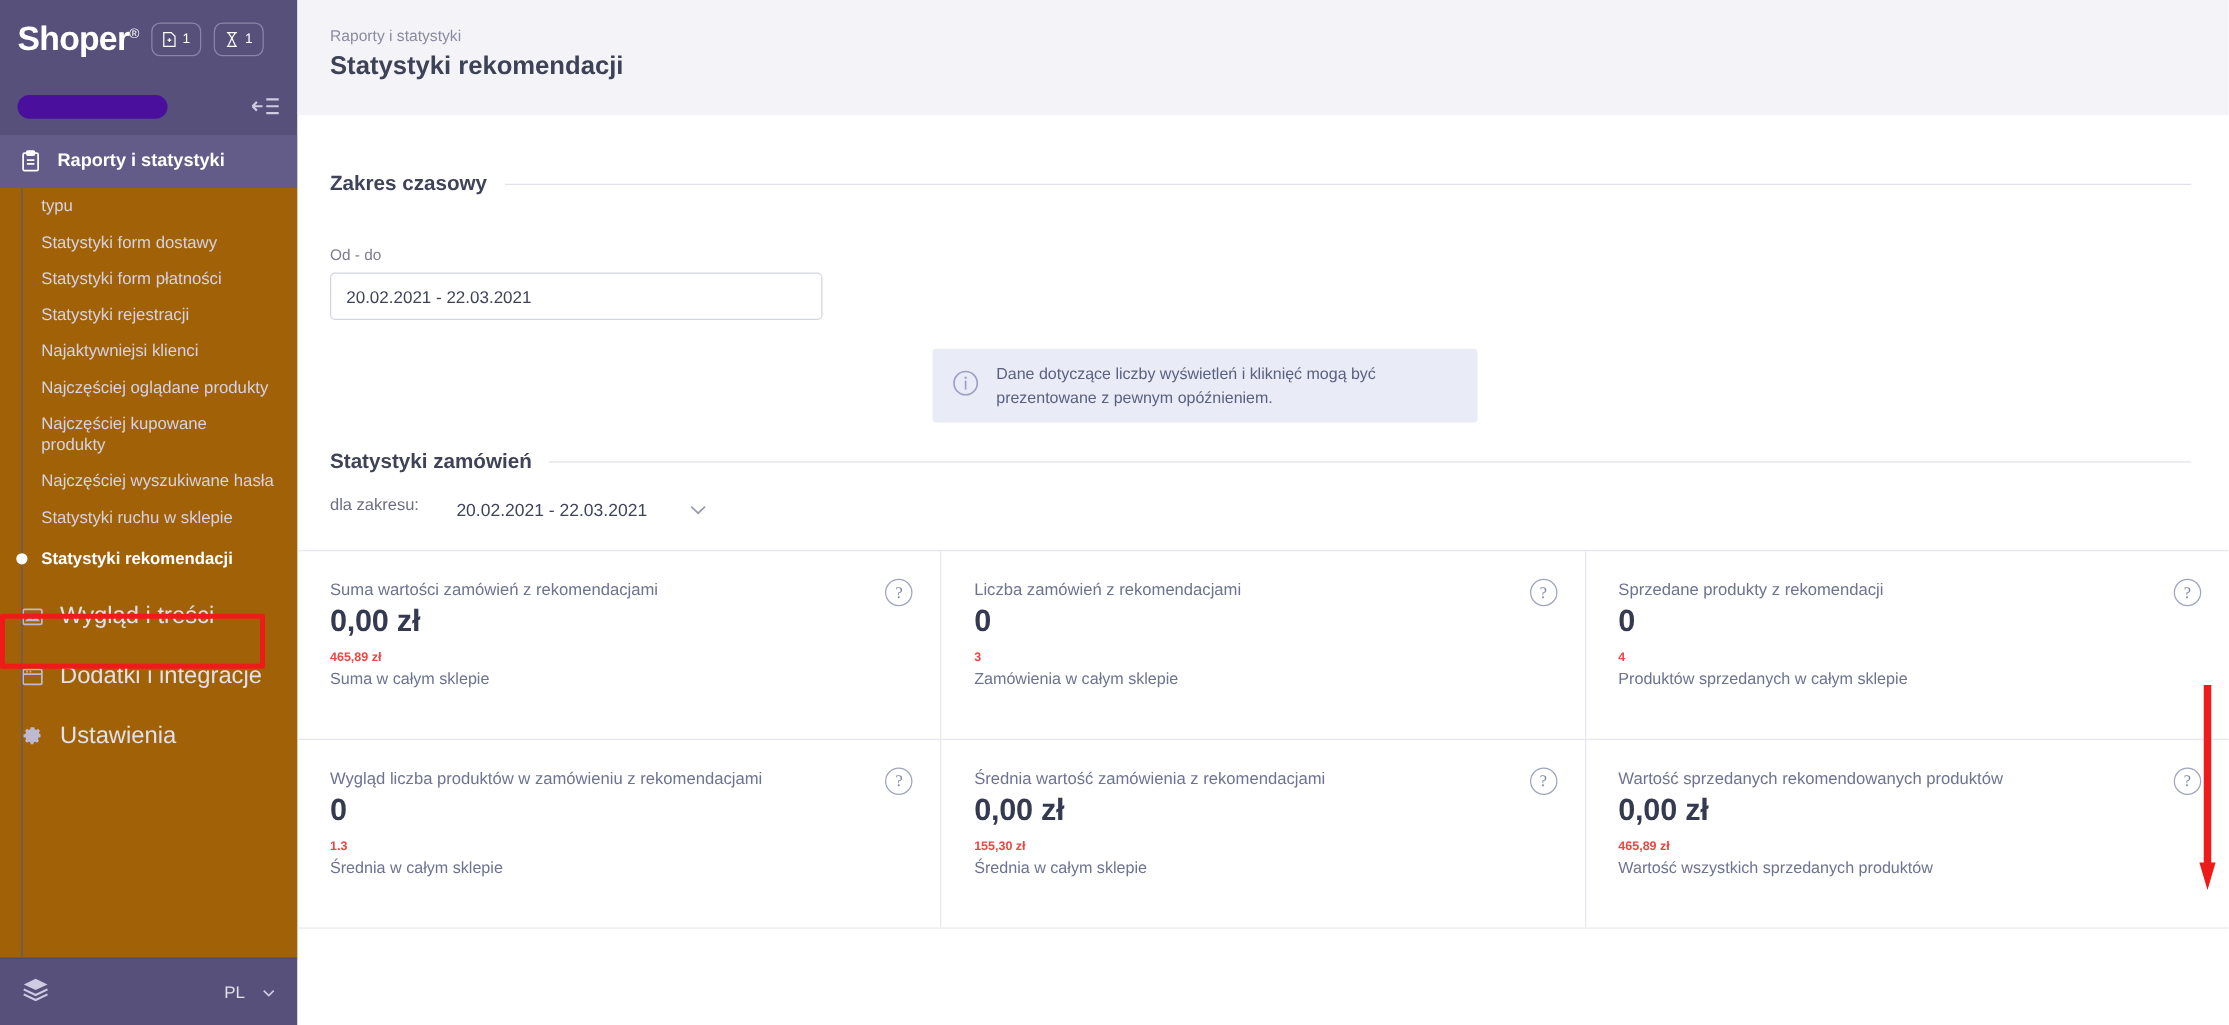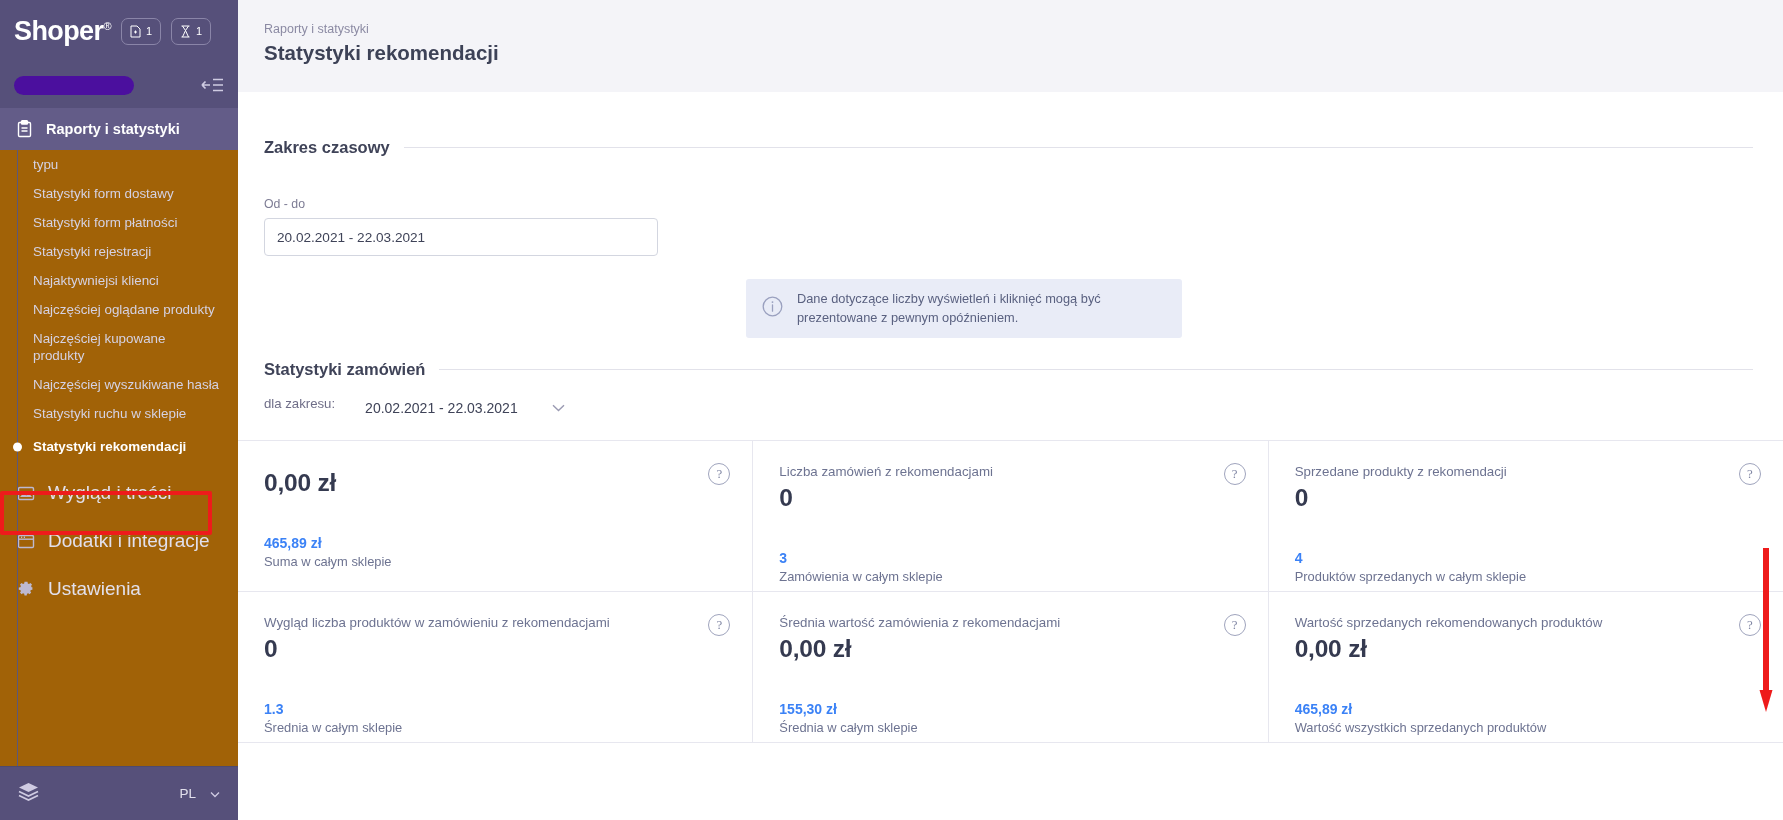--- a/index.html
+++ b/index.html
@@ -354,6 +354,7 @@
         <div class="card-row">
 
           <div class="card">
+            <div class="ctitle">Suma wartości zamówień z rekomendacjami</div>
             <div class="cvalue">0,00 zł</div>
             <div class="csub-v">465,89 zł</div>
             <div class="csub-l">Suma w całym sklepie</div>

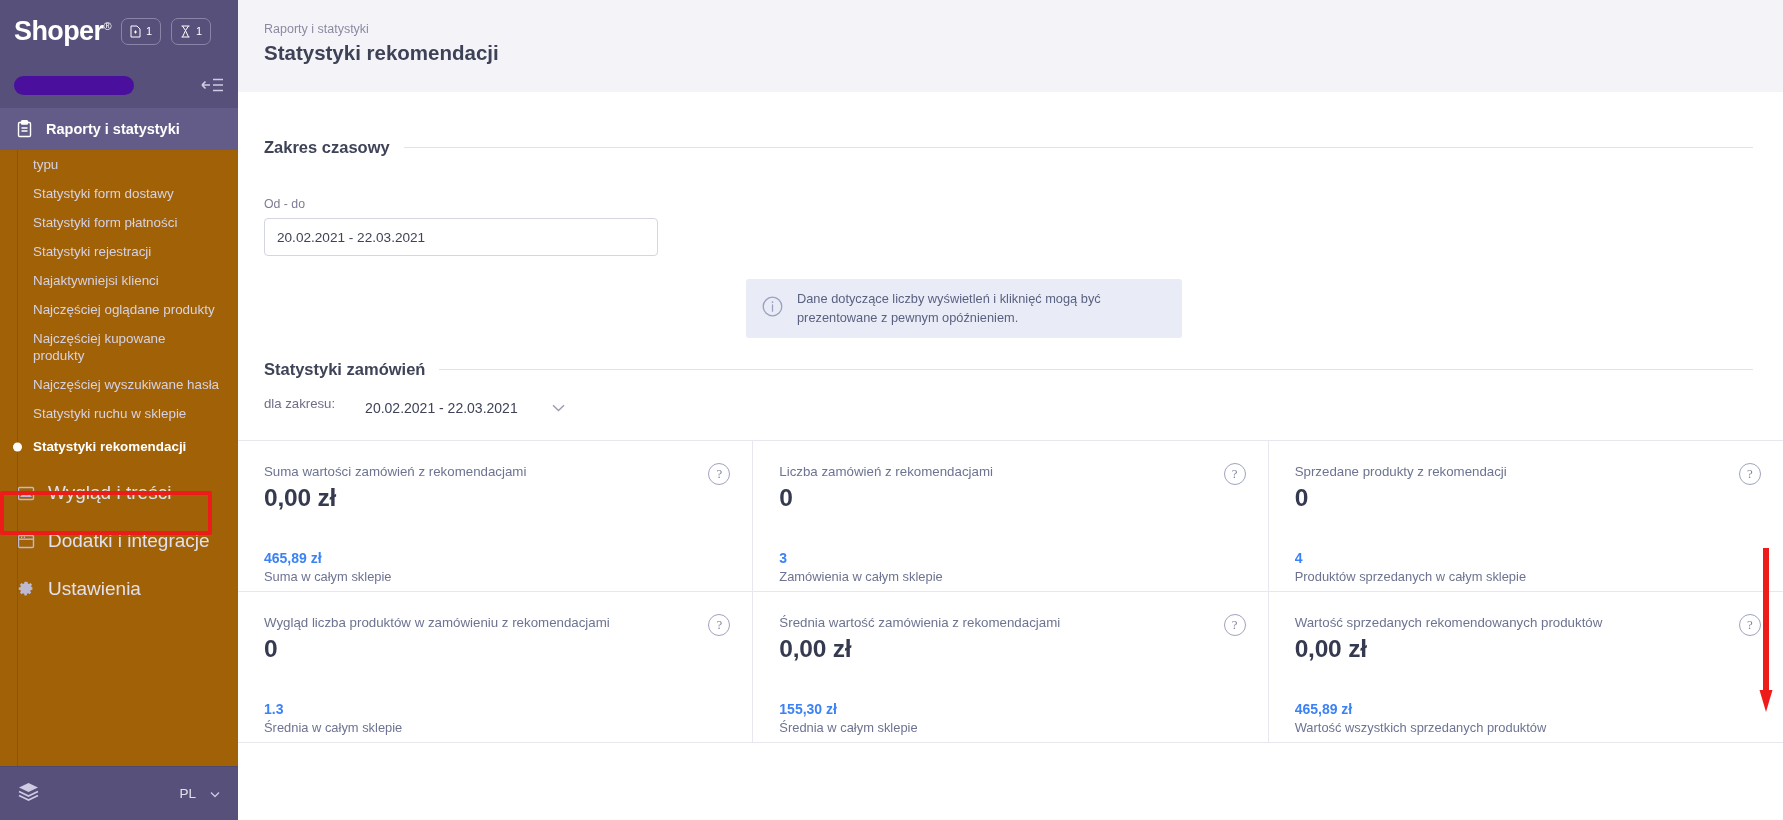--- a/index.html
+++ b/index.html
@@ -165,7 +165,7 @@
   .card:last-child { border-right: none; }
   .card .ctitle { color: #6d7391; font-size: 13.3px; padding-right: 44px; }
   .card .cvalue { color: #353a50; font-size: 24.5px; font-weight: 700; margin-top: 5px; letter-spacing: -0.2px; }
-  .card .csub-v { color: #3b82f6; font-size: 14px; font-weight: 700; margin-top: 38px; }
+  .card .csub-v { color: #ef4444; font-size: 10px; font-weight: 700; margin-top: 9px; }
   .card .csub-l { color: #6d7391; font-size: 12.9px; margin-top: 3px; }
   .qmark {
     position: absolute; top: 22px; right: 22px;

